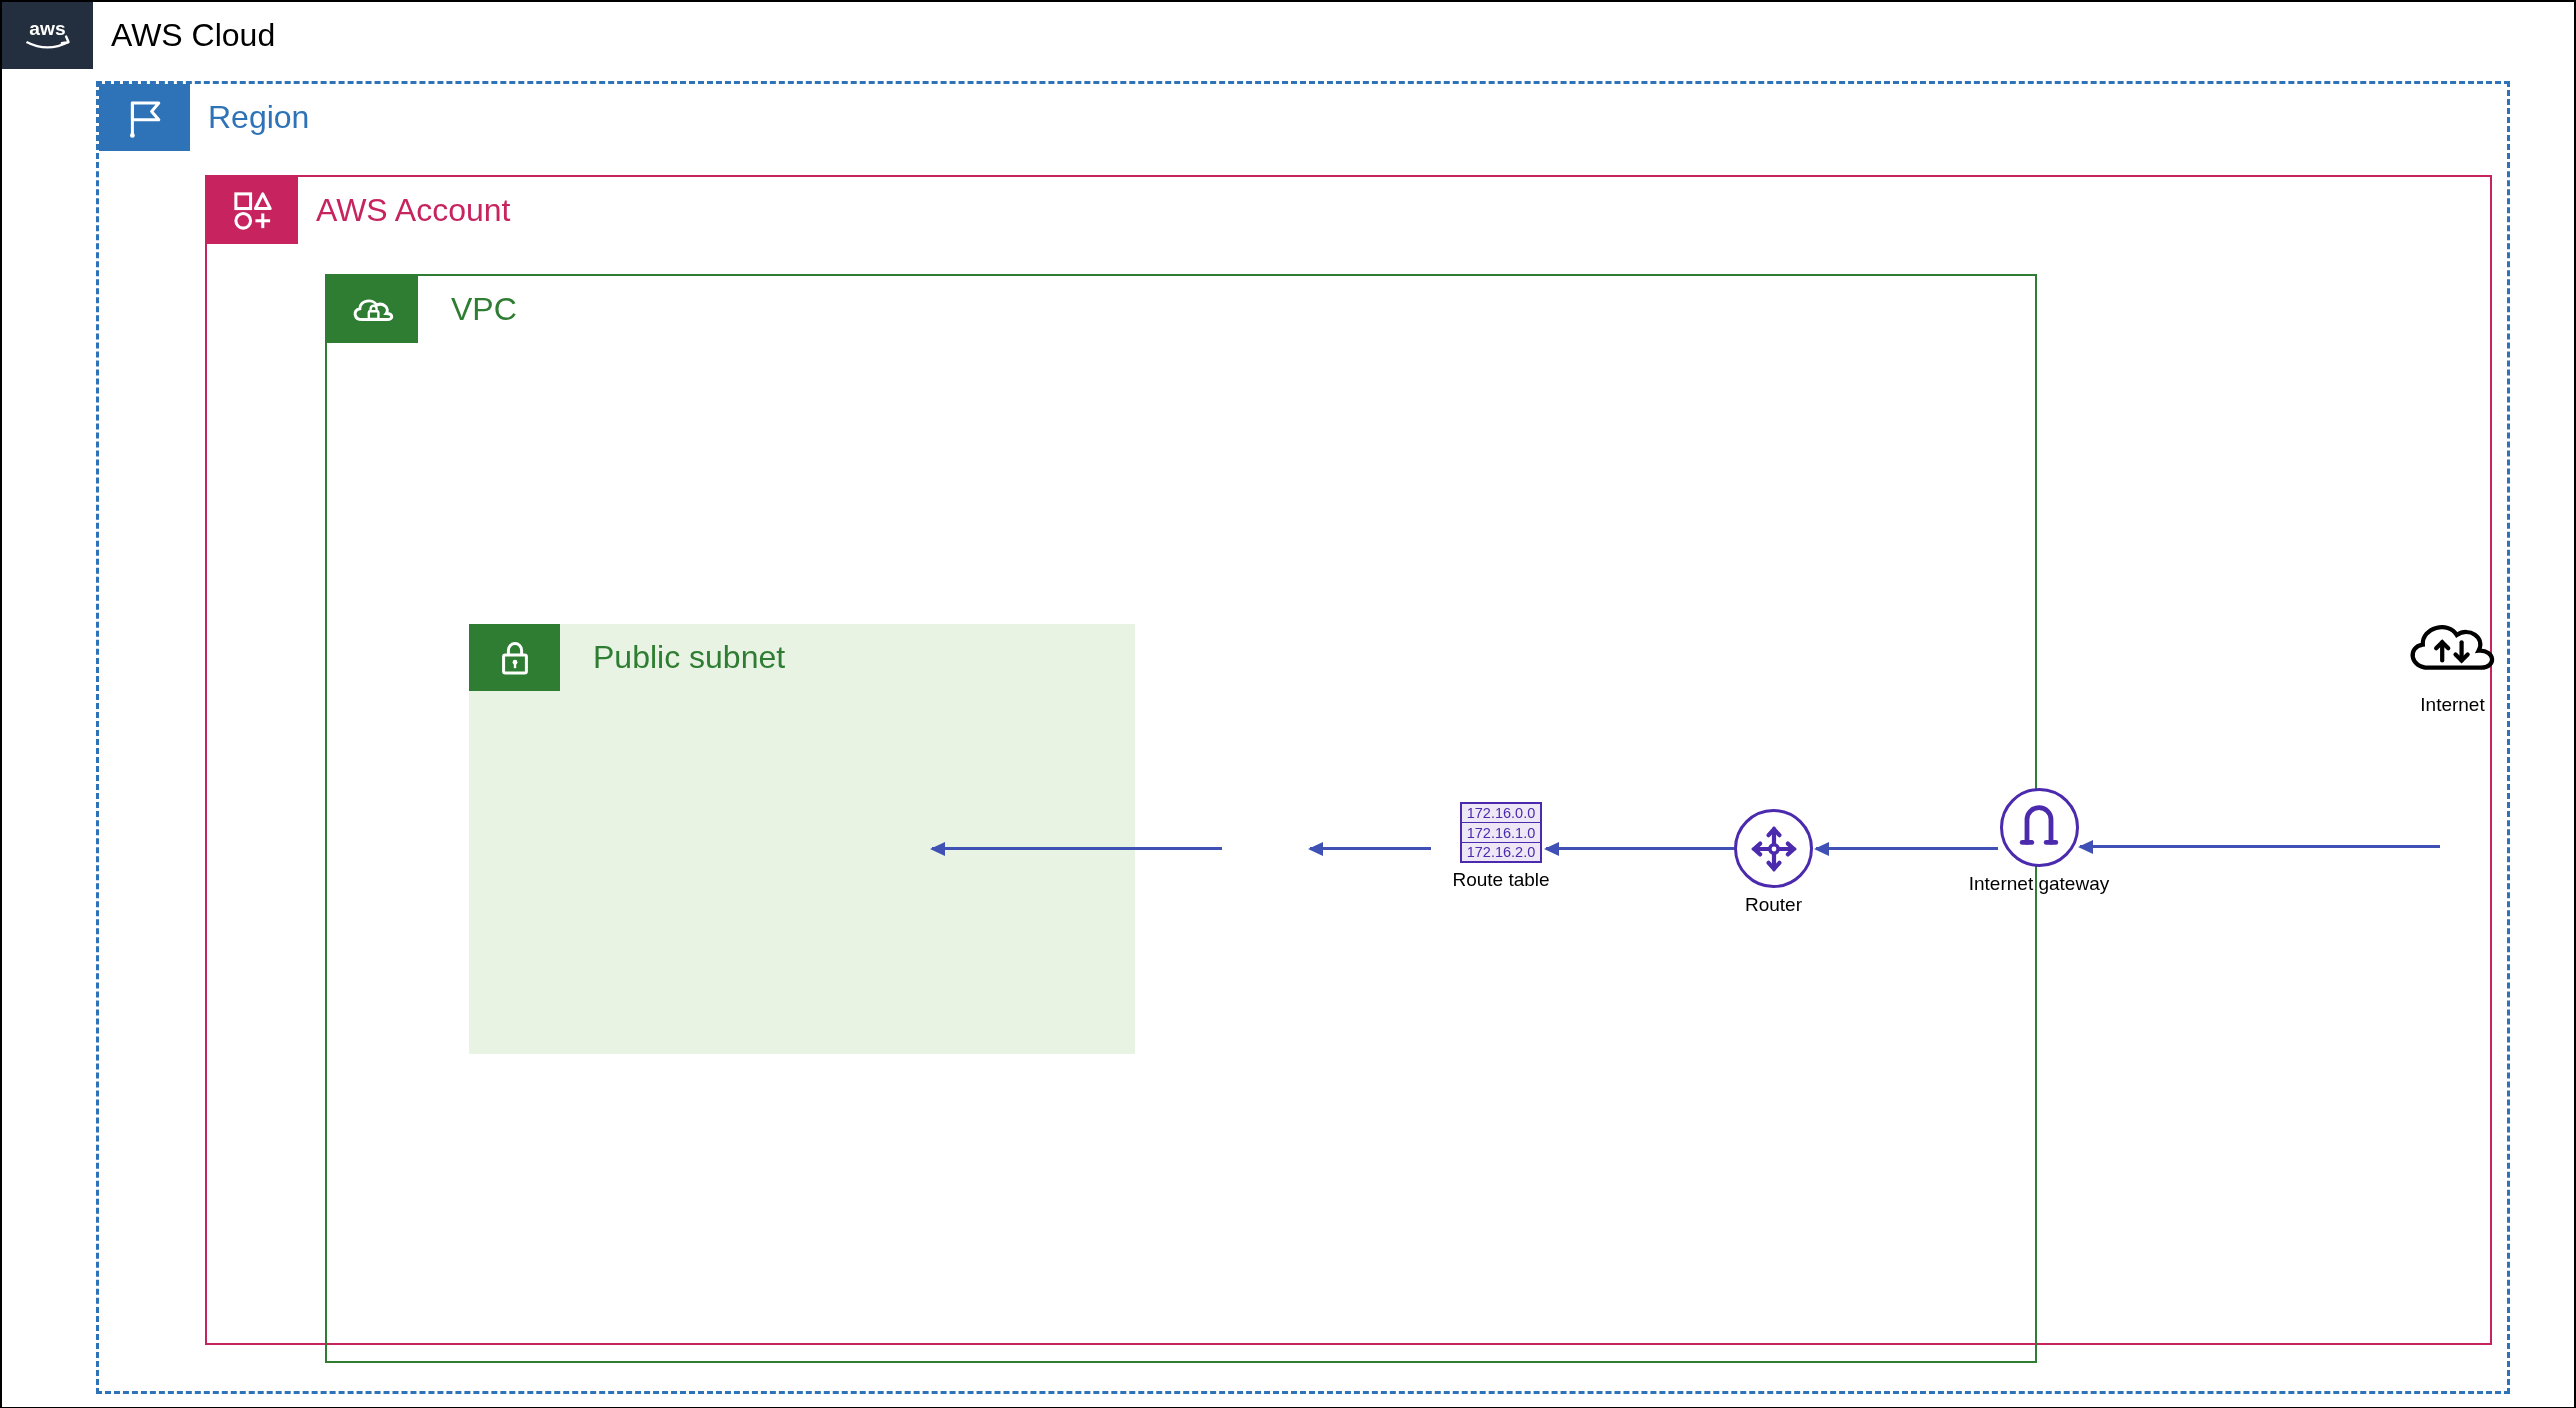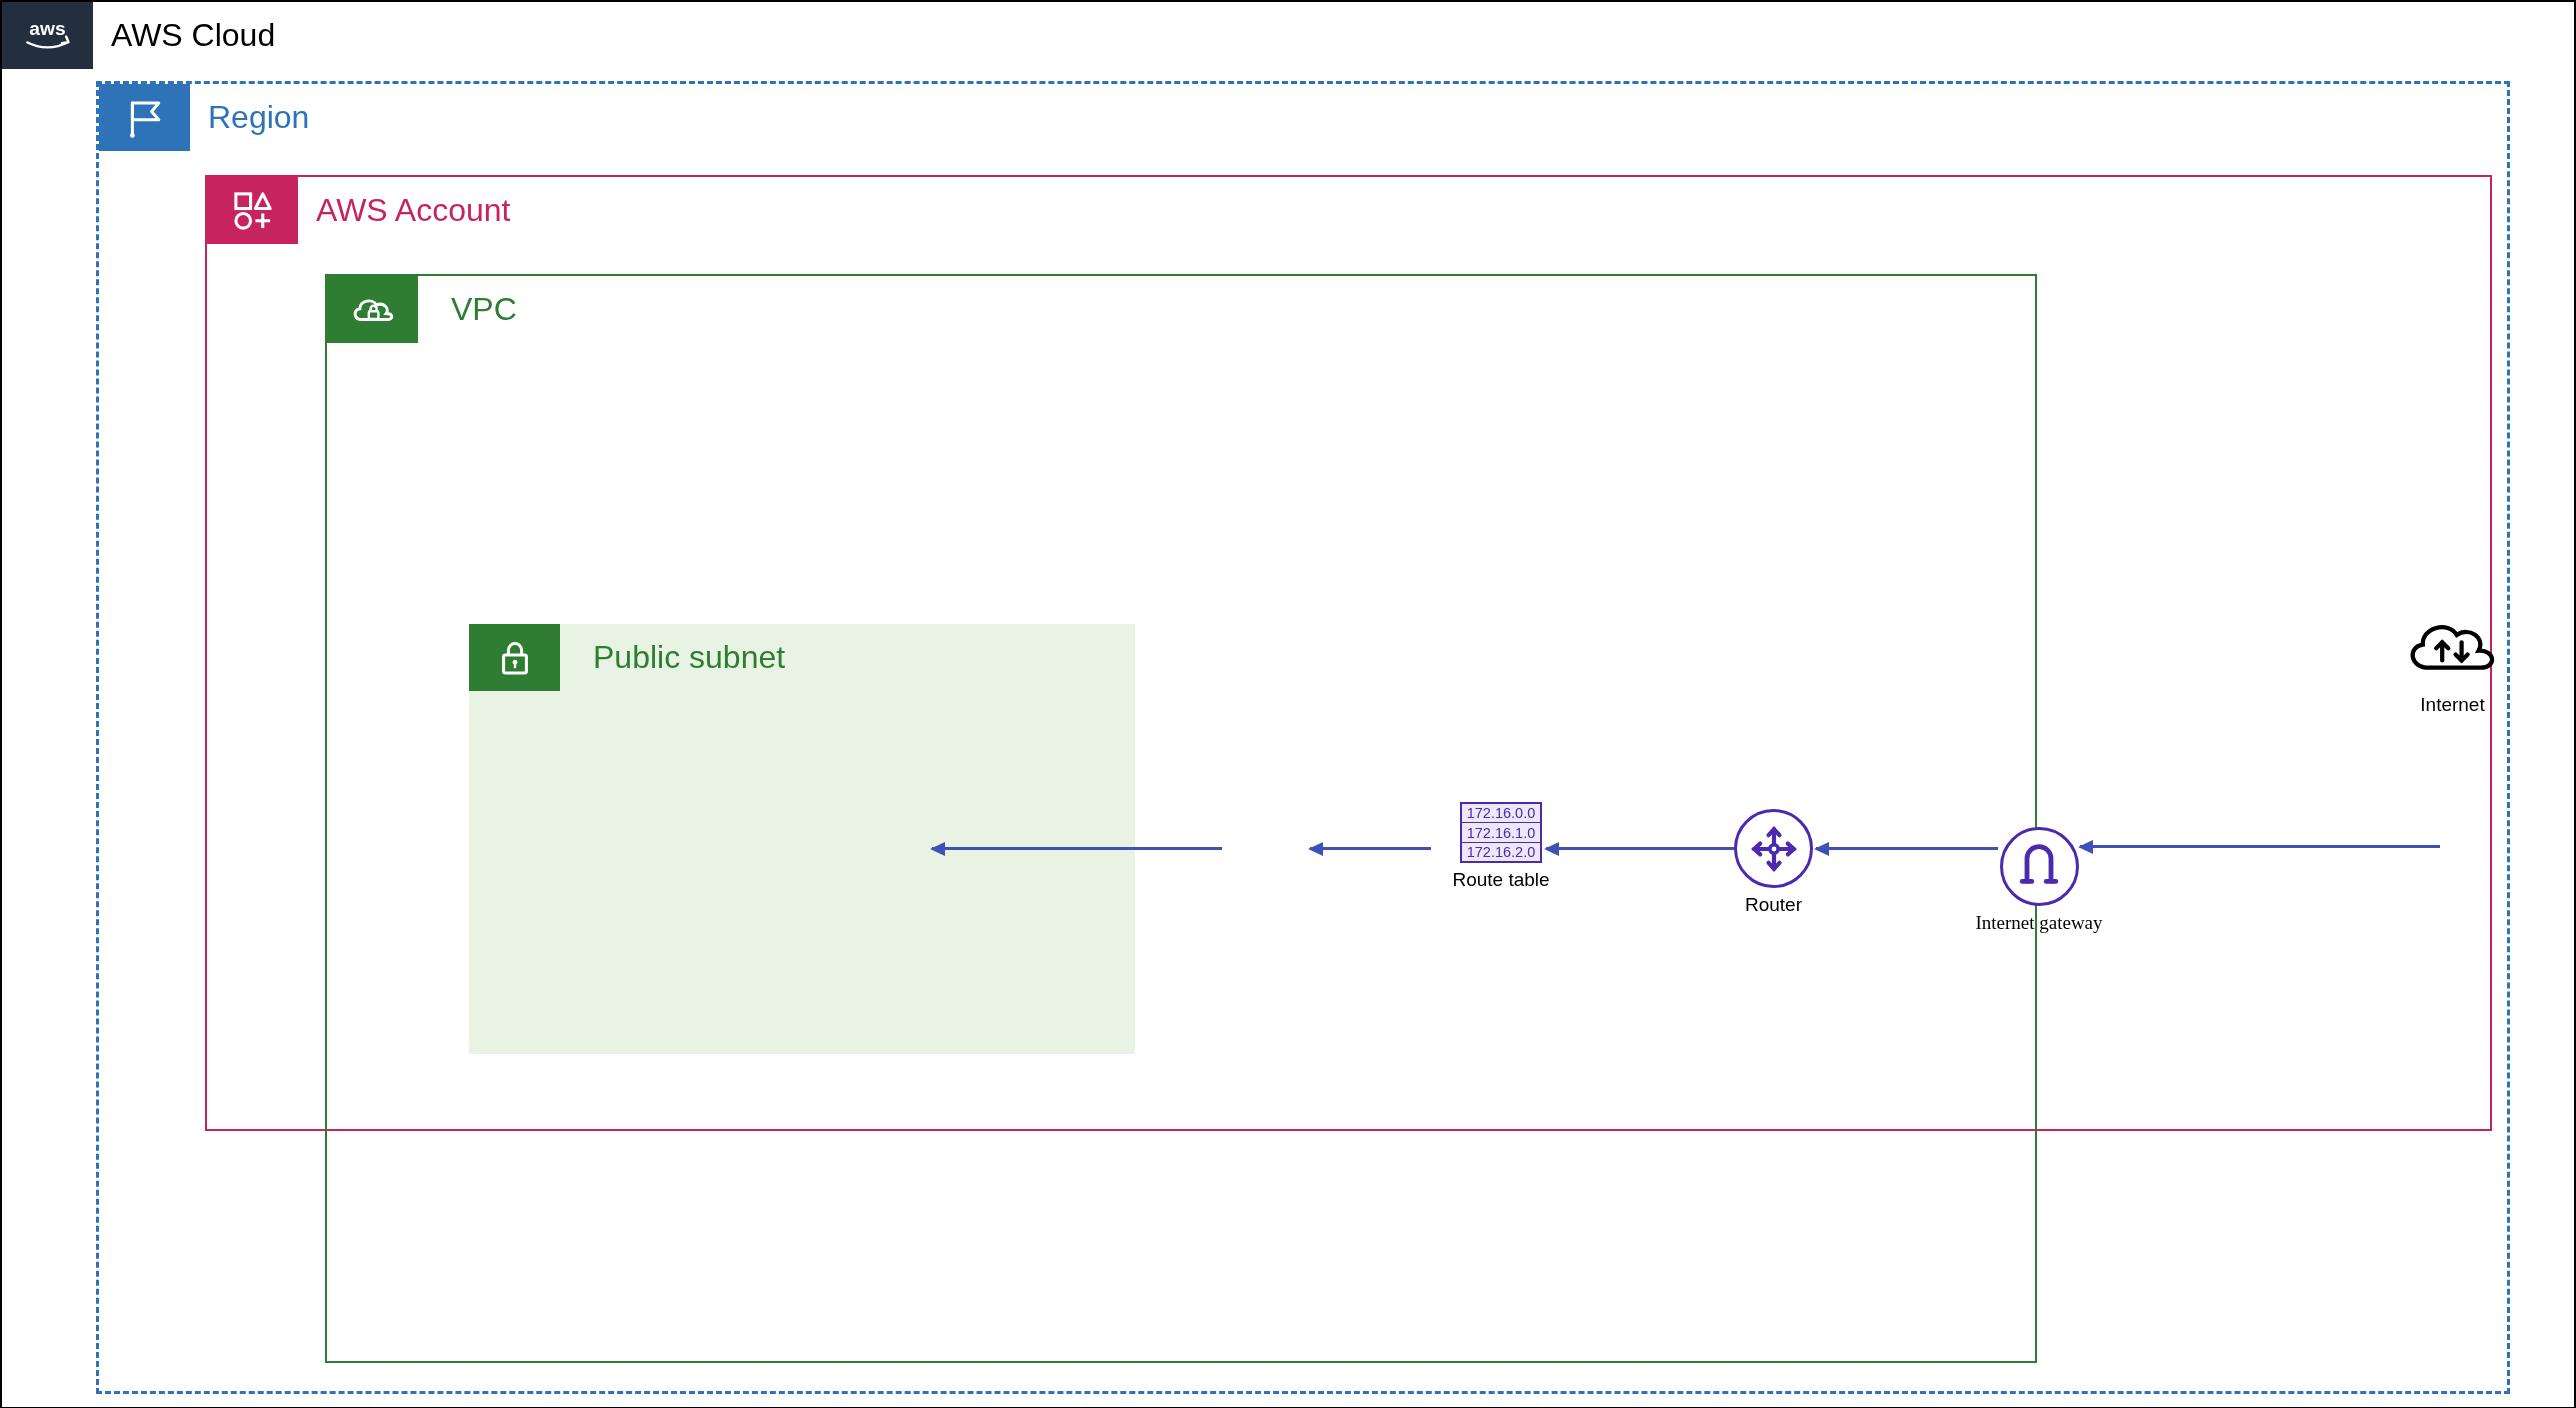--- a/index.html
+++ b/index.html
@@ -65,7 +65,7 @@
     top: 91px;
     left: 106px;
     width: 2287px;
-    height: 956px;
+    height: 1170px;
     border: 2.4px solid #C7245F;
   }
   .account-box .box-icon { background: #C7245F; }

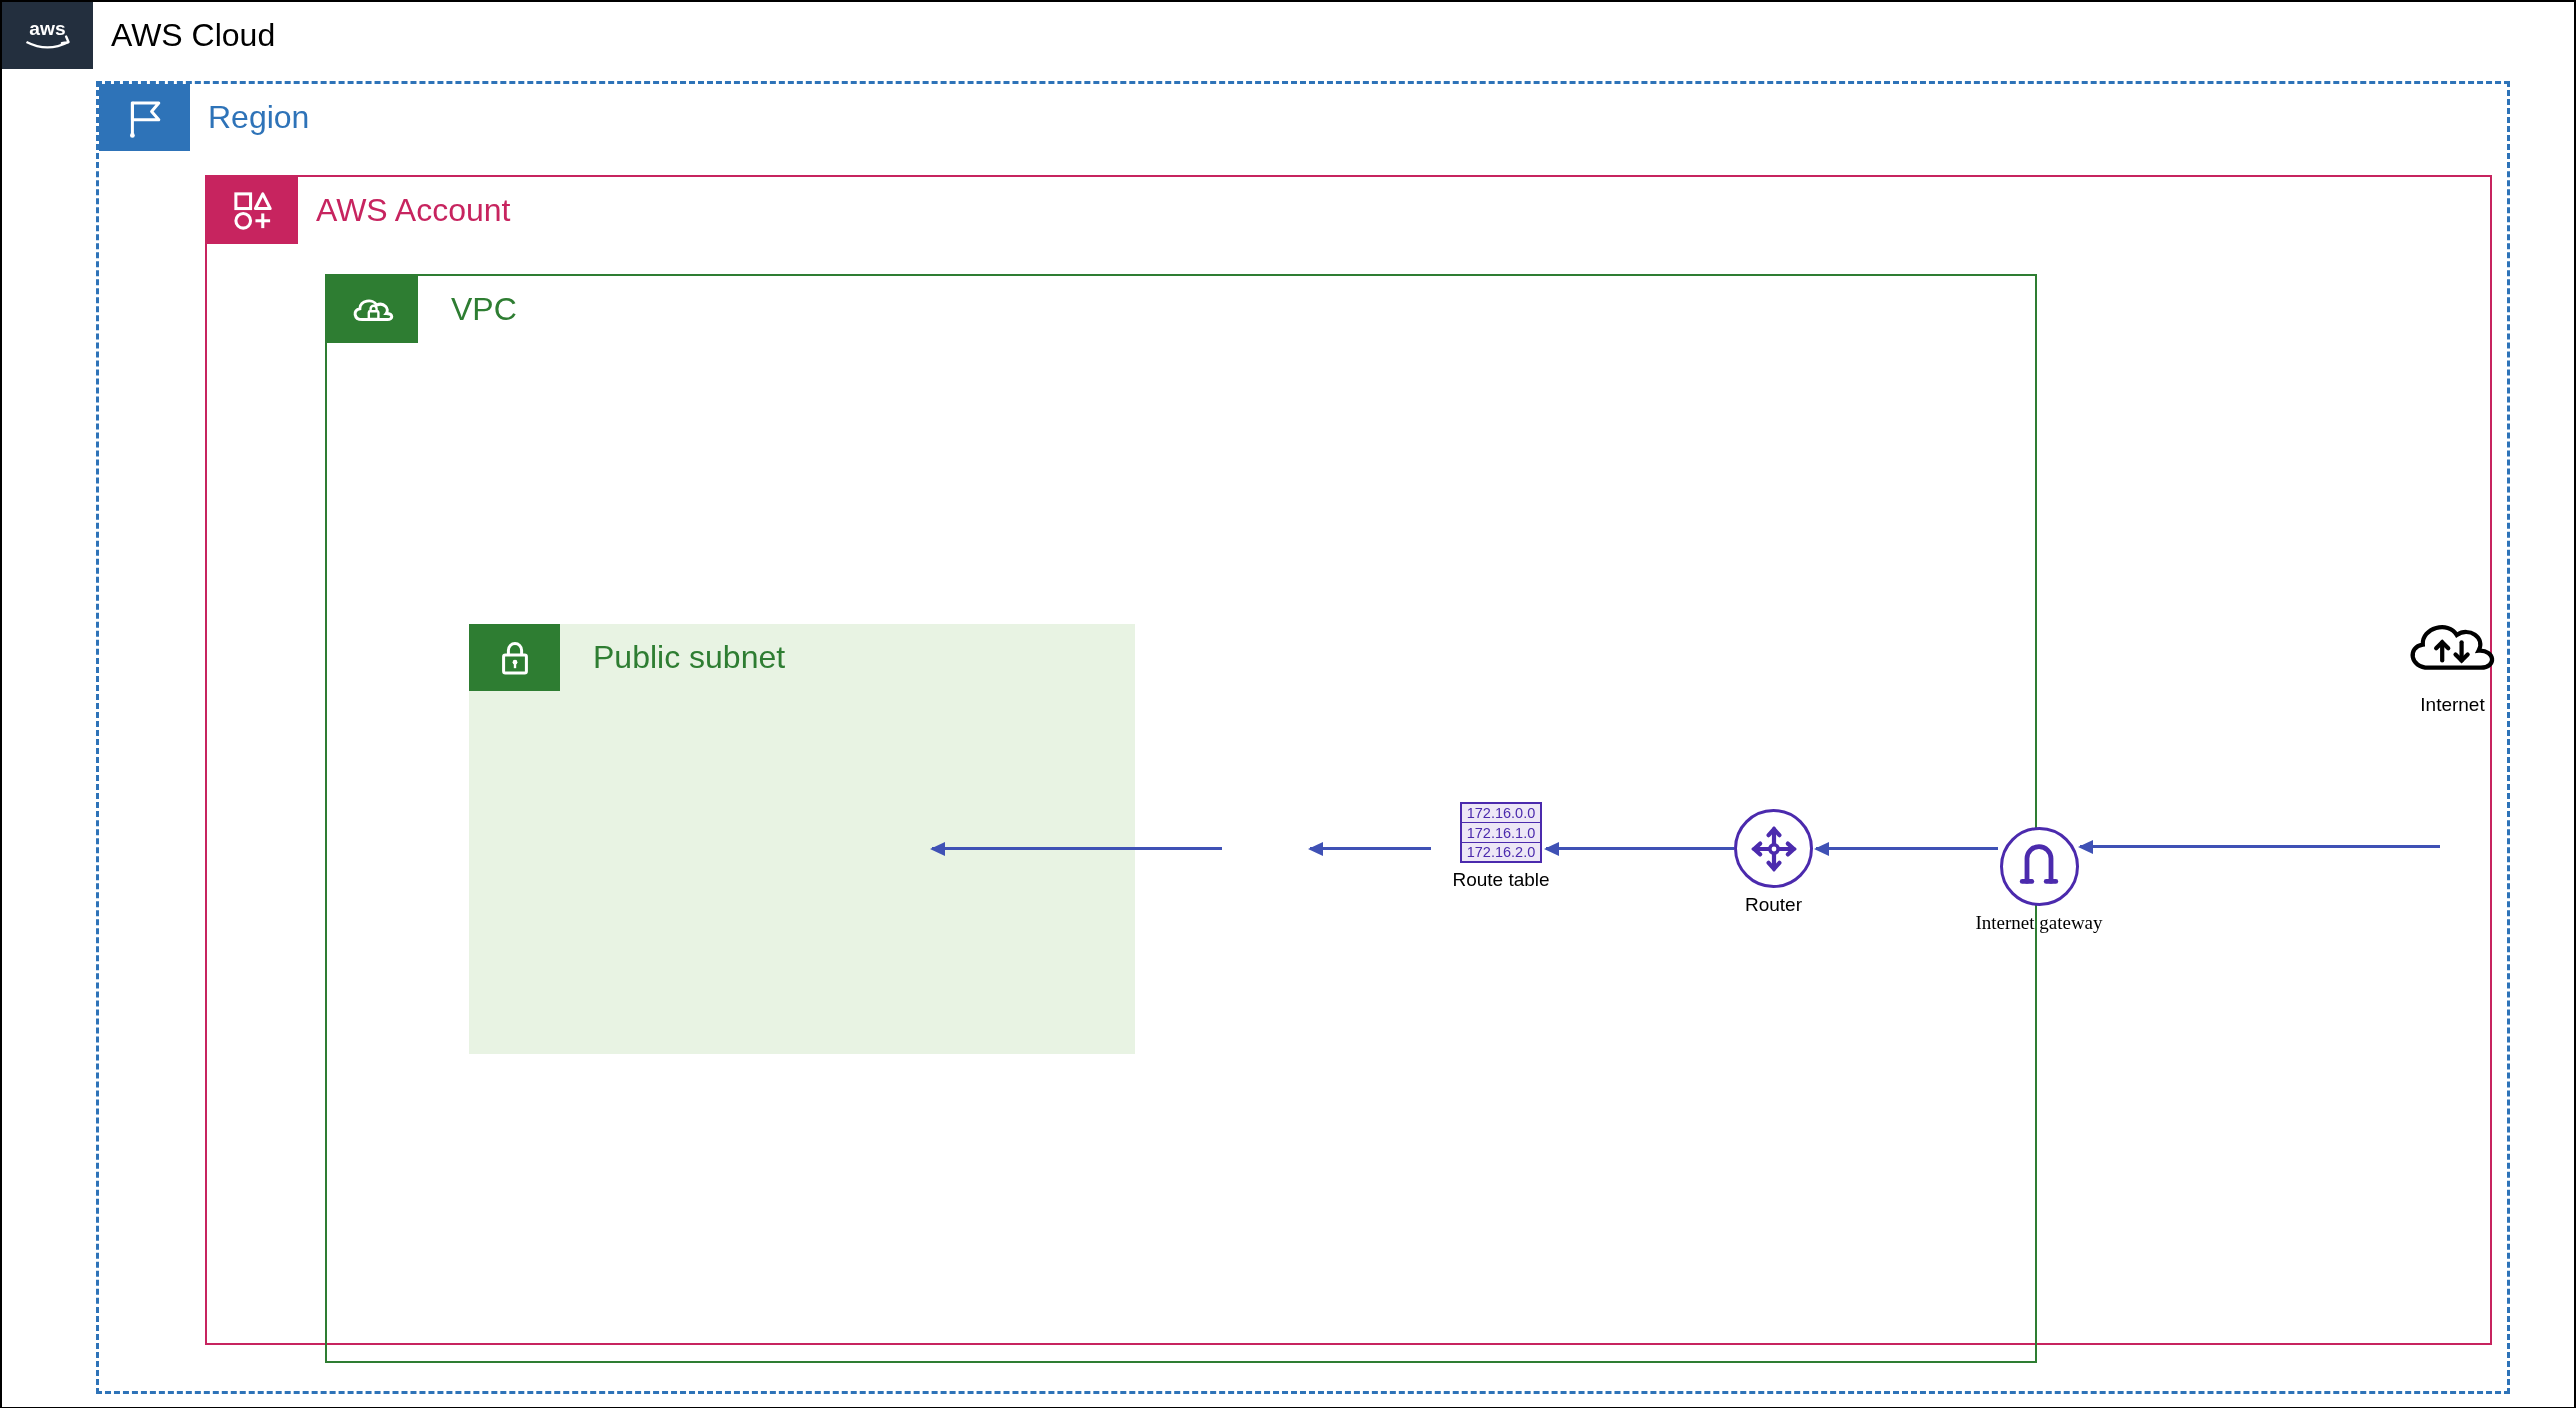--- a/index.html
+++ b/index.html
@@ -281,7 +281,7 @@
             <div class="node-label">Router</div>
           </div>
 
-          <div class="node" style="left:1591px; top:551px; width:242px;font-family:Liberation Serif, serif;">
+          <div class="node" style="left:1591px; top:512px; width:242px;">
             <div class="node-icon">
               <div class="circle-icon" style="background:#fff;">
                 <svg width="48" height="48" viewBox="0 0 80 80">

